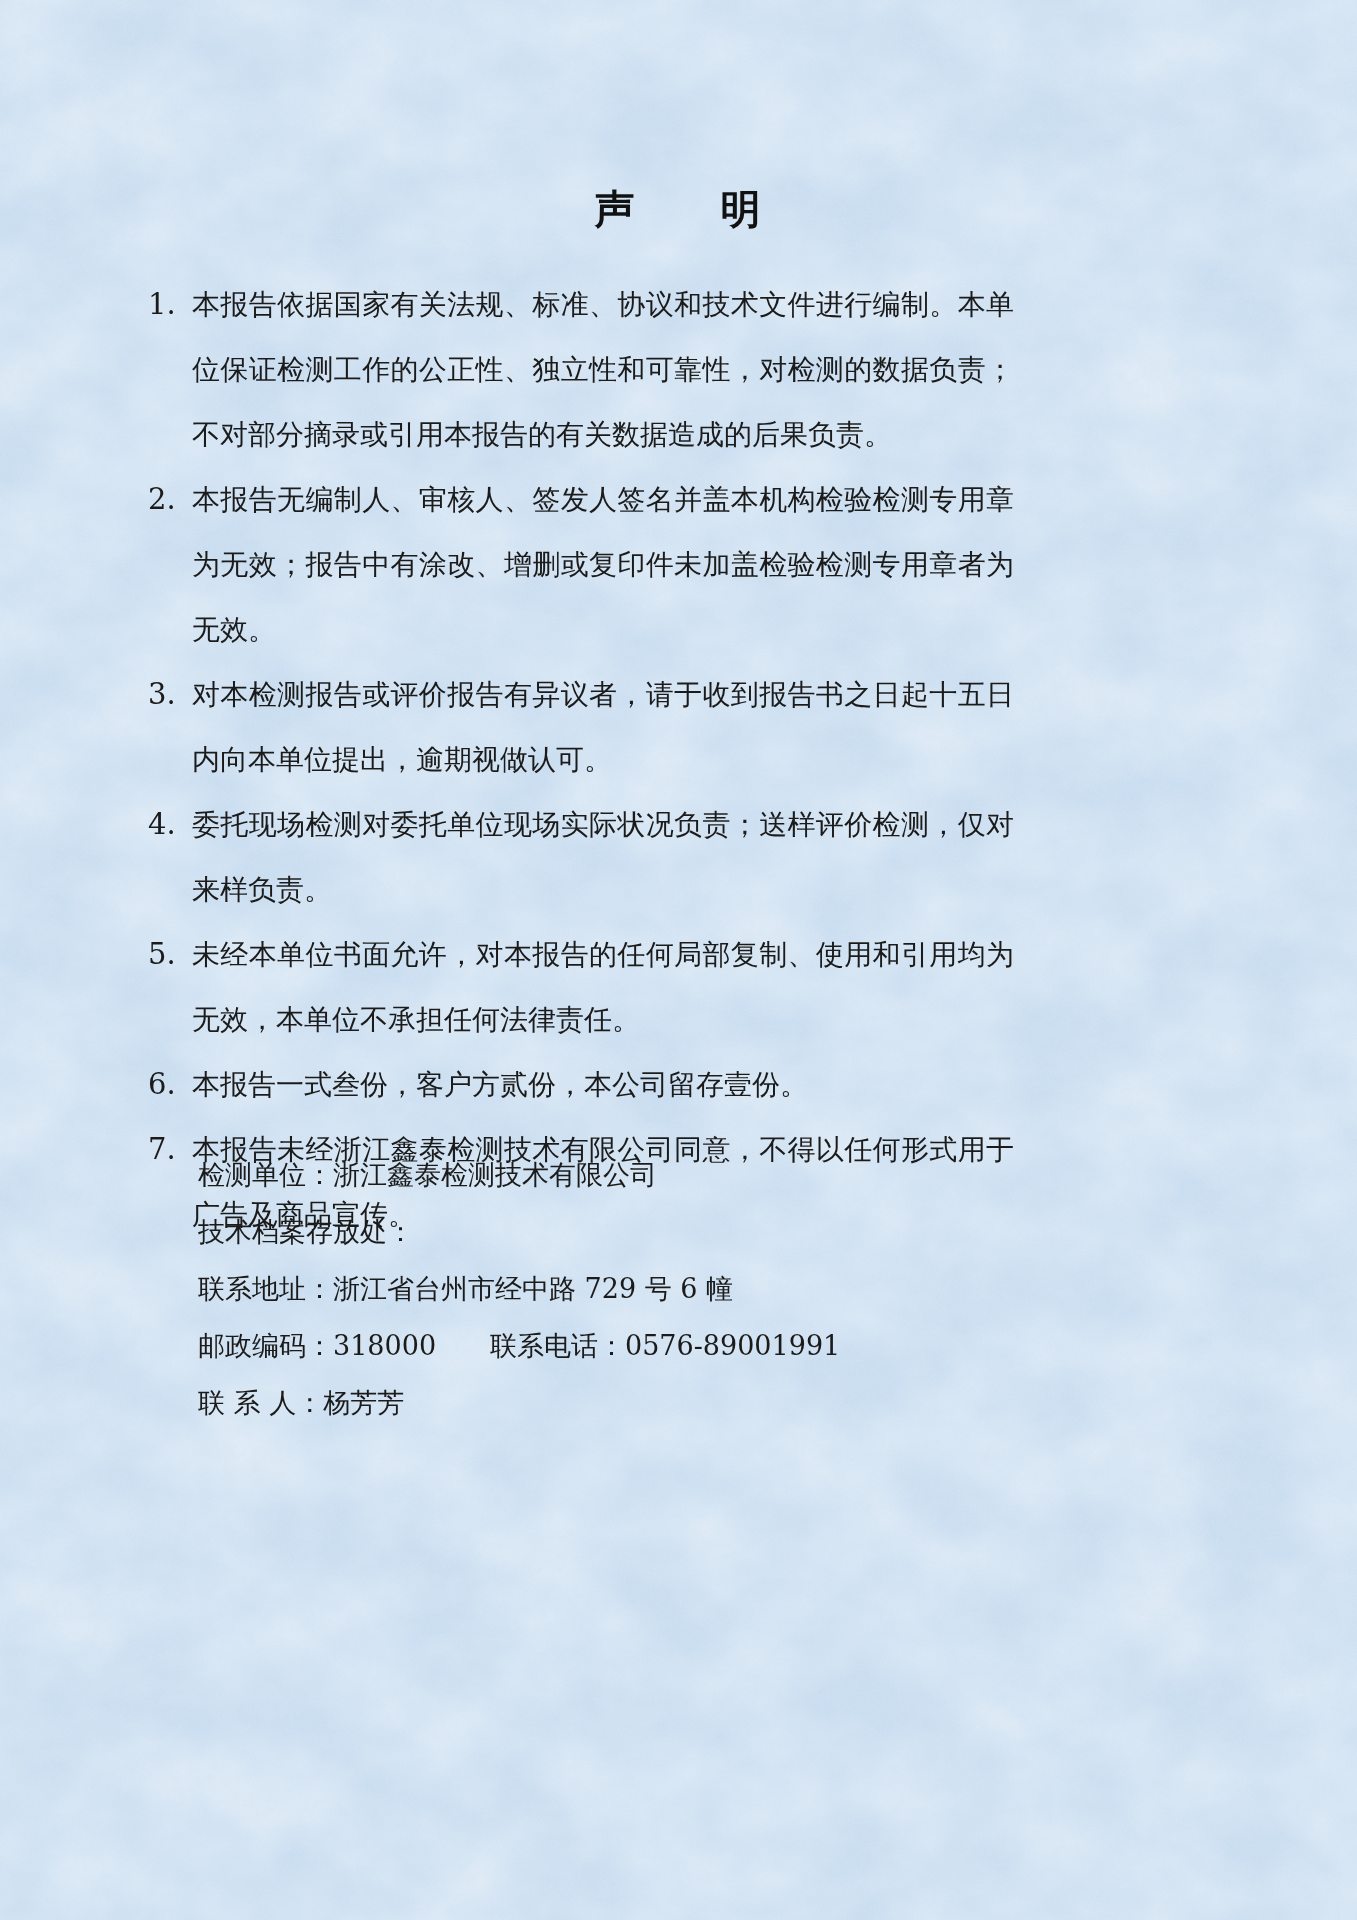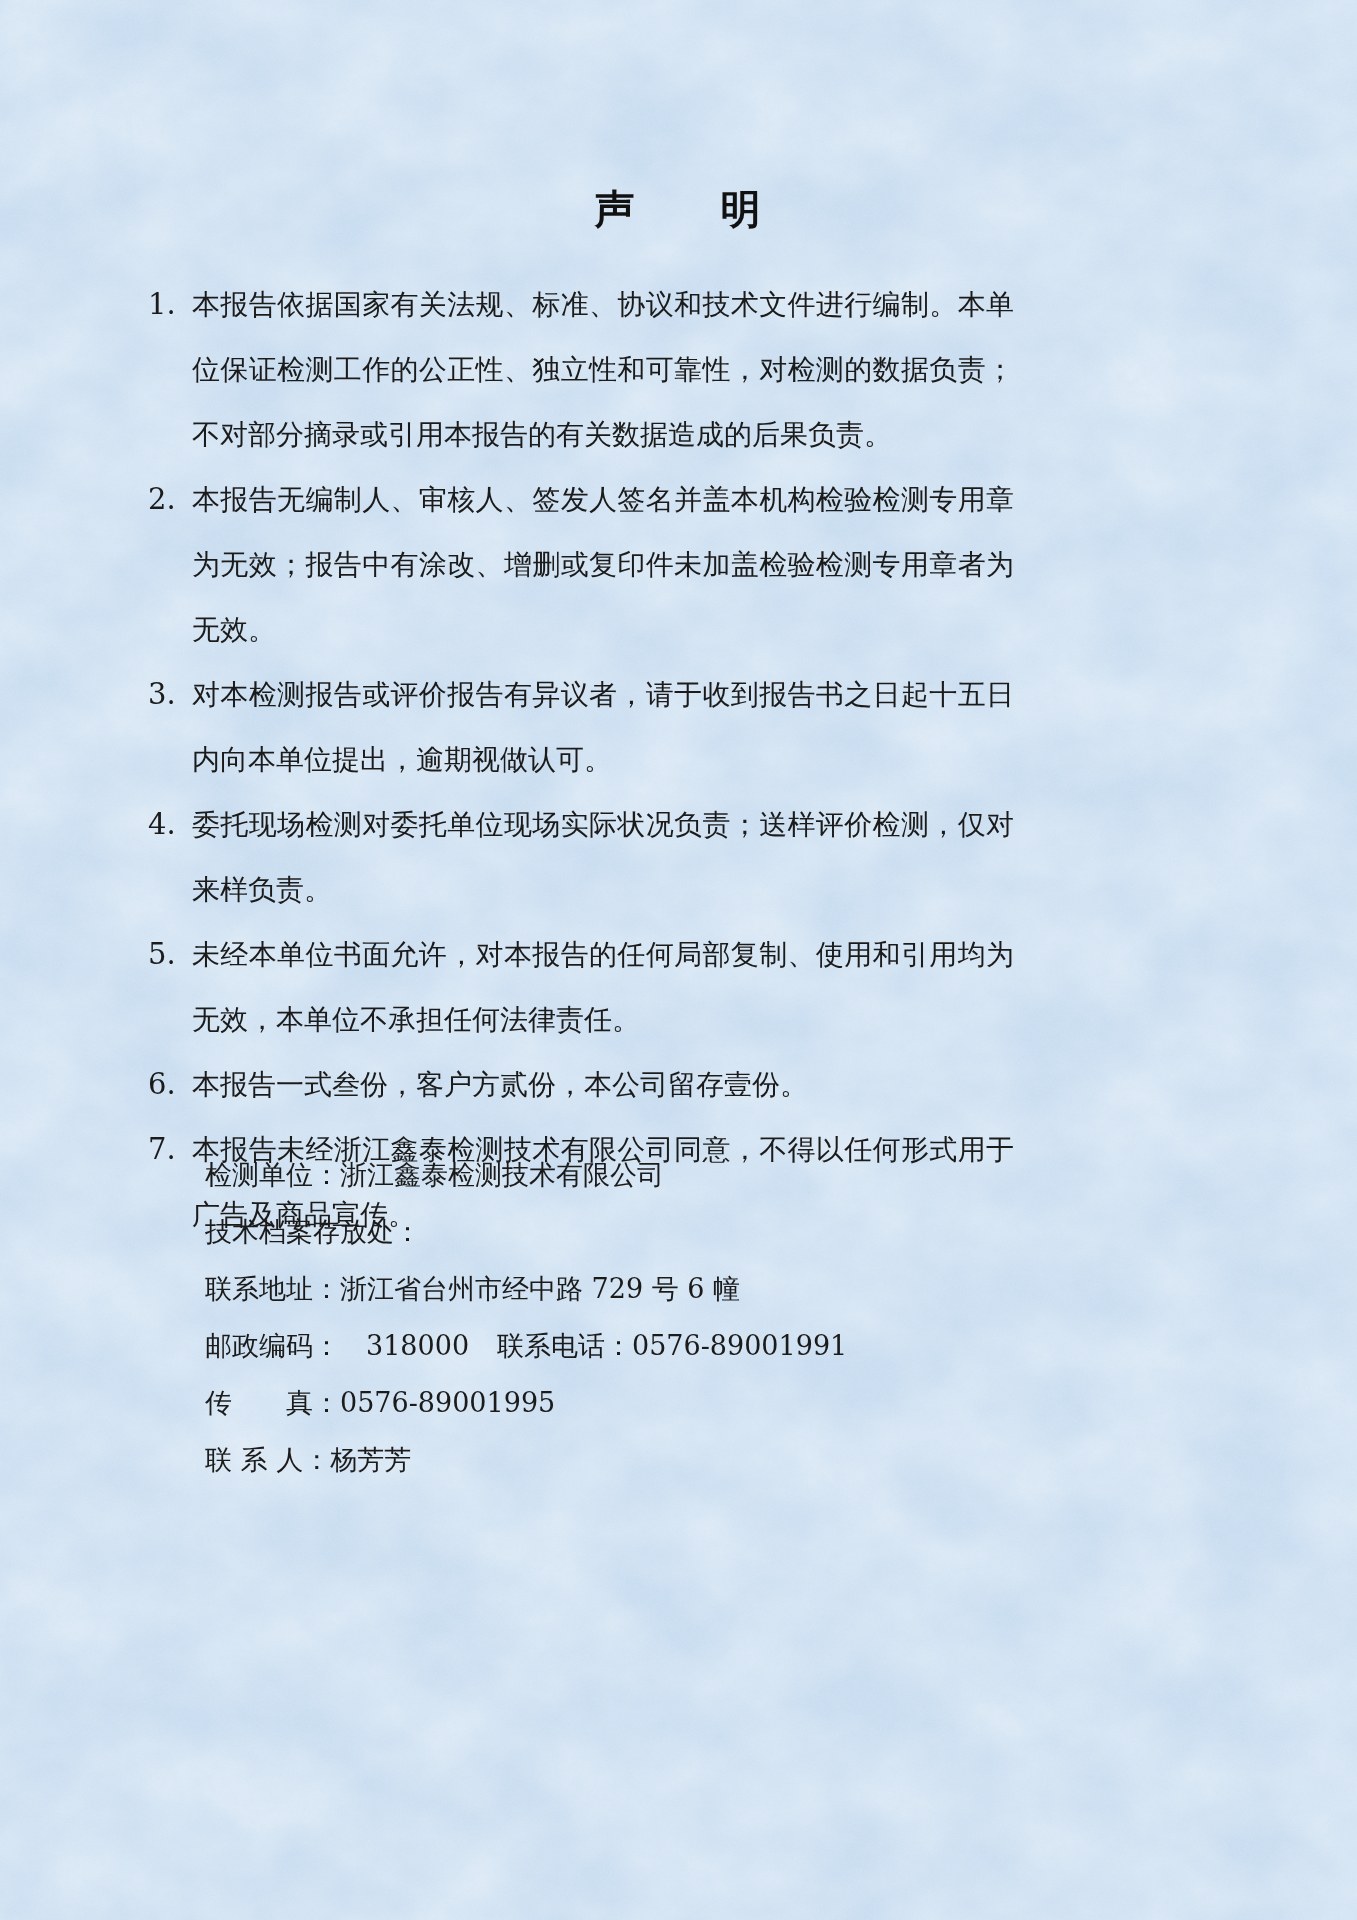--- a/index.html
+++ b/index.html
@@ -68,7 +68,7 @@
   .contact-block {
     position: absolute;
     top: 1146px;
-    left: 205px;
+    left: 198px;
     width: 820px;
     font-size: 27px;
     line-height: 57px;

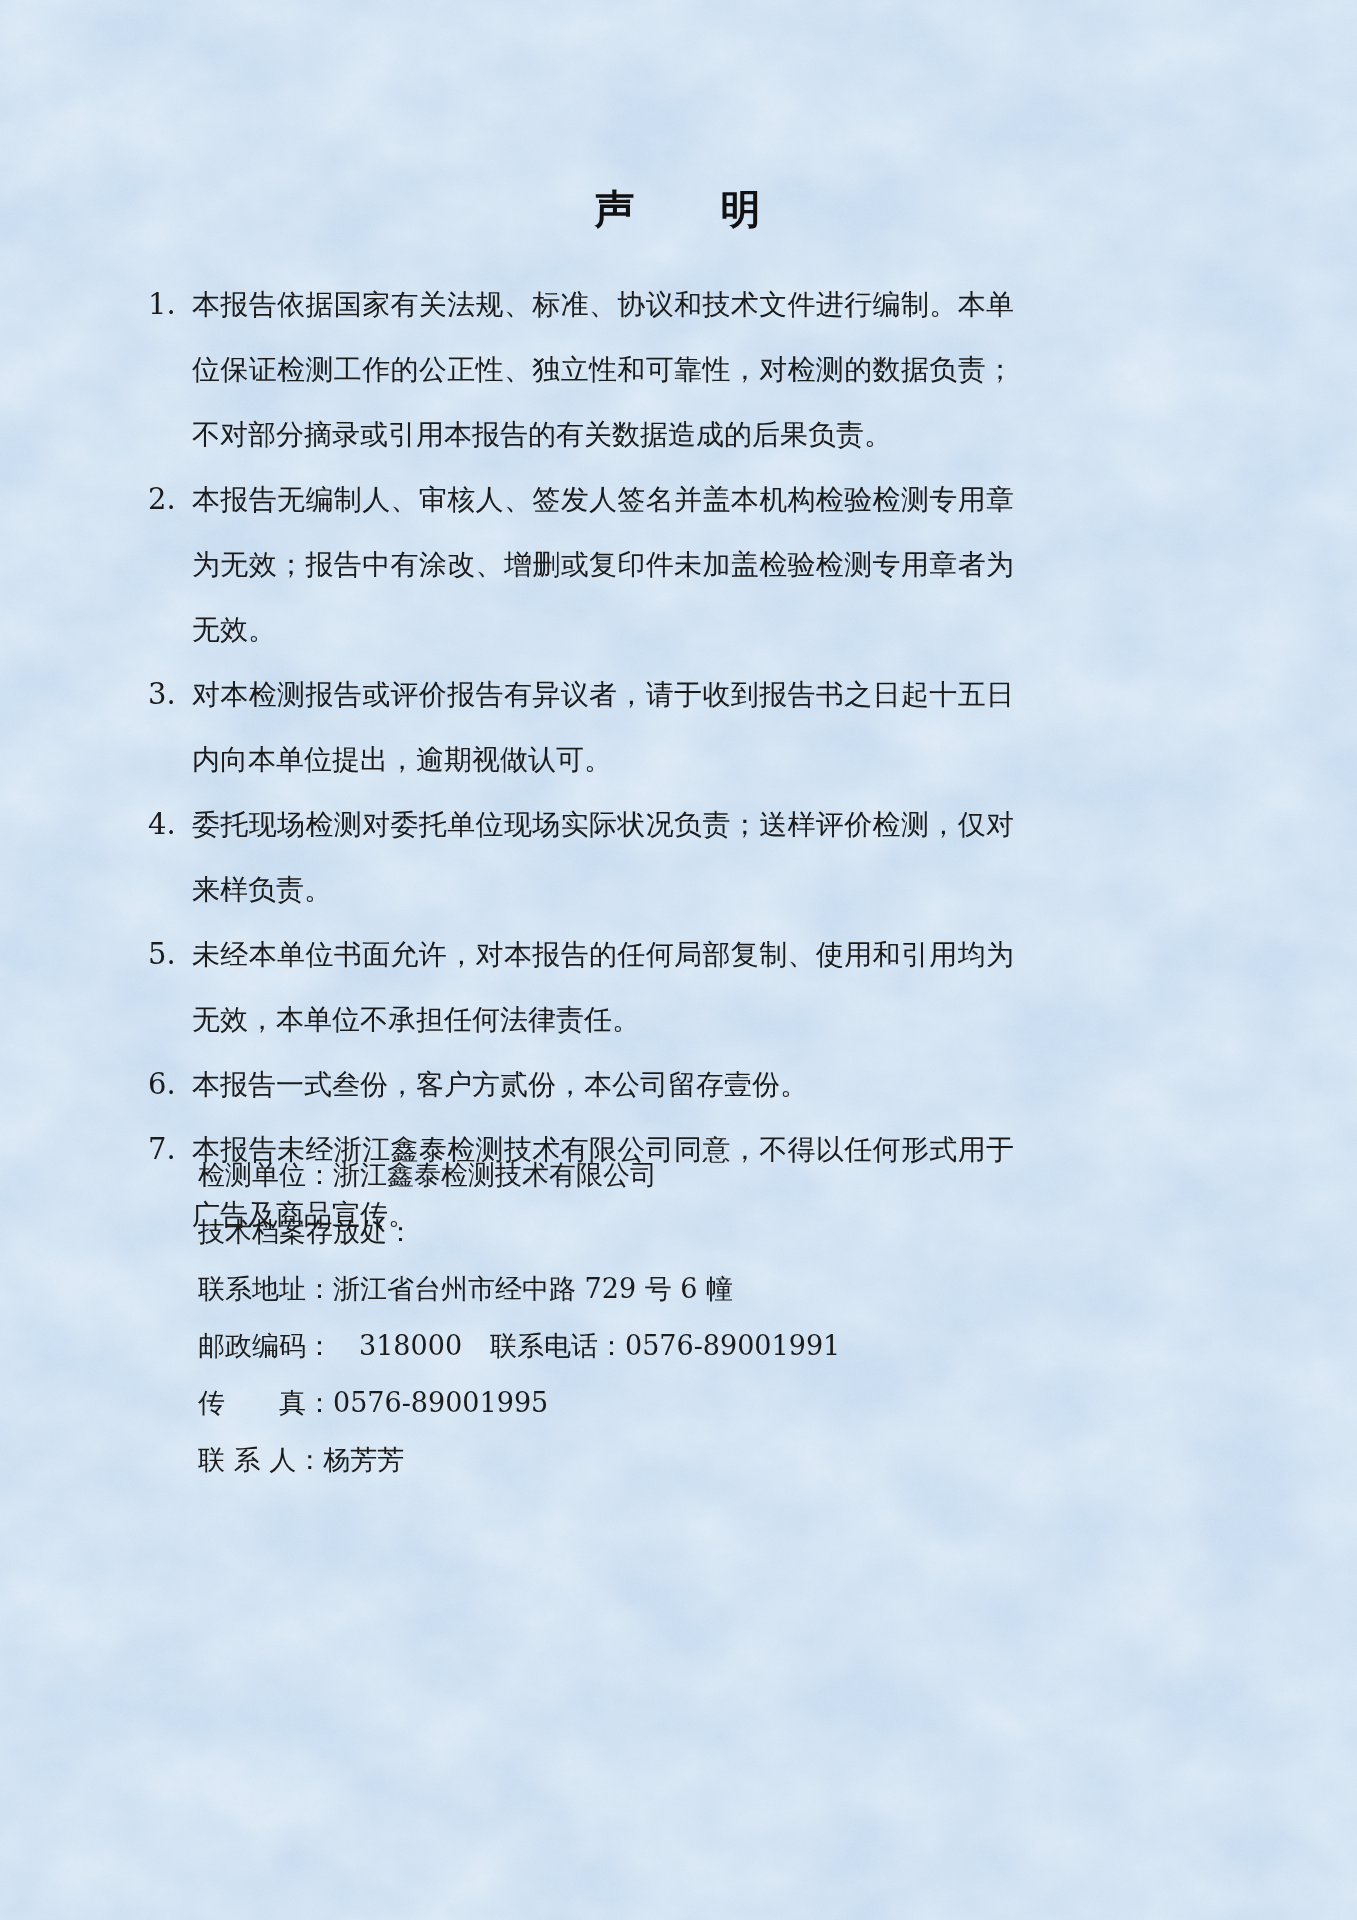--- a/index.html
+++ b/index.html
@@ -81,7 +81,6 @@
     flex: 0 0 292px;
     display: flex;
     white-space: nowrap;
-    gap: 26px;
   }
   .contact-label { white-space: pre; }
   .contact-value { white-space: pre; }

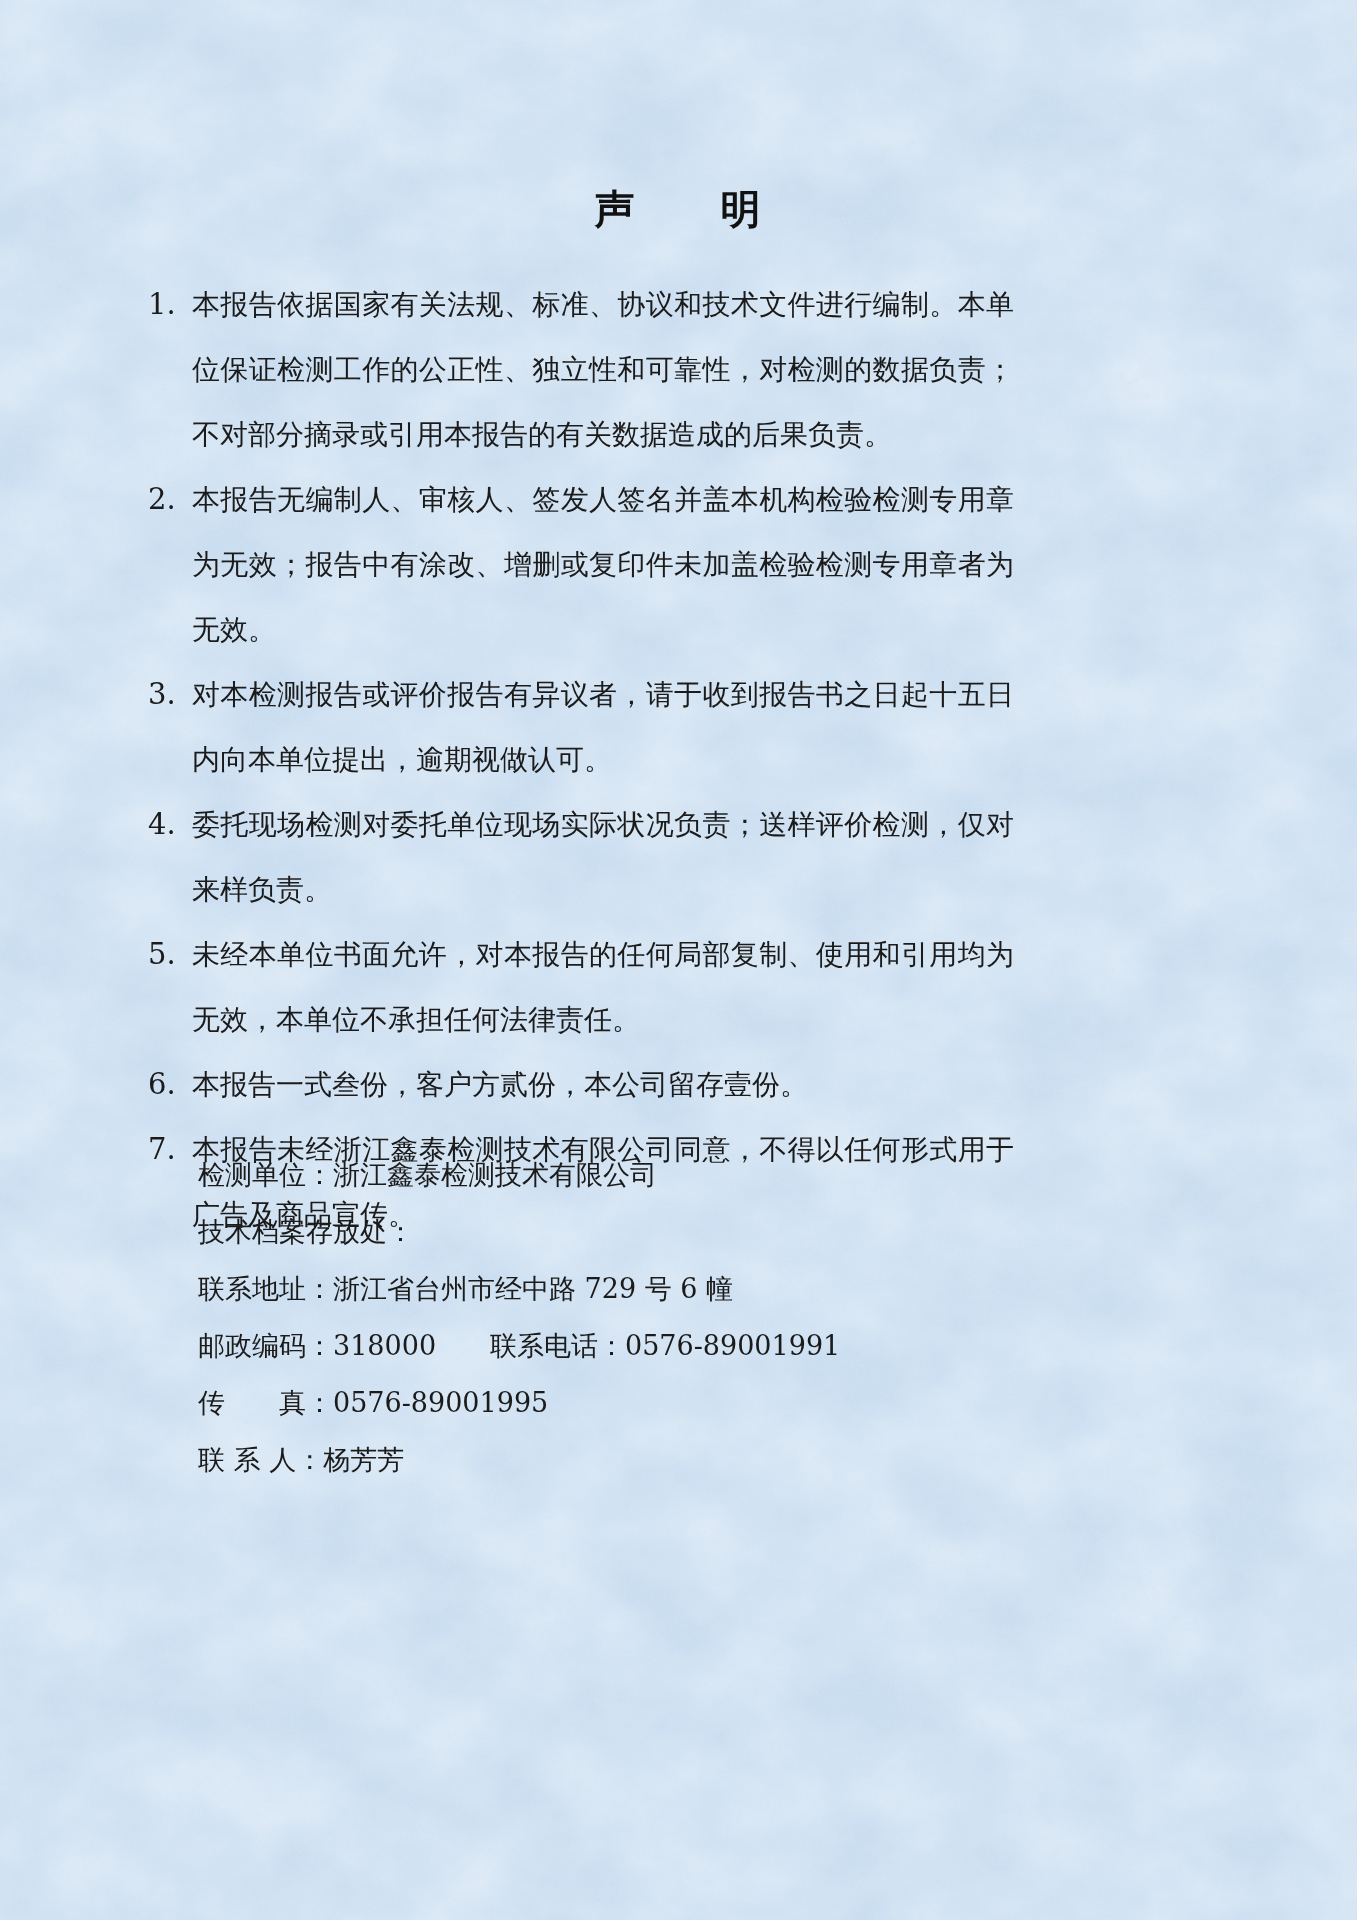--- a/index.html
+++ b/index.html
@@ -167,10 +167,6 @@
         <span class="contact-value">0576-89001991</span>
       </div>
       <div class="contact-row">
-        <span class="contact-label">传　　真：</span>
-        <span class="contact-value">0576-89001995</span>
-      </div>
-      <div class="contact-row">
         <span class="contact-label">联 系 人：</span>
         <span class="contact-value">杨芳芳</span>
       </div>

